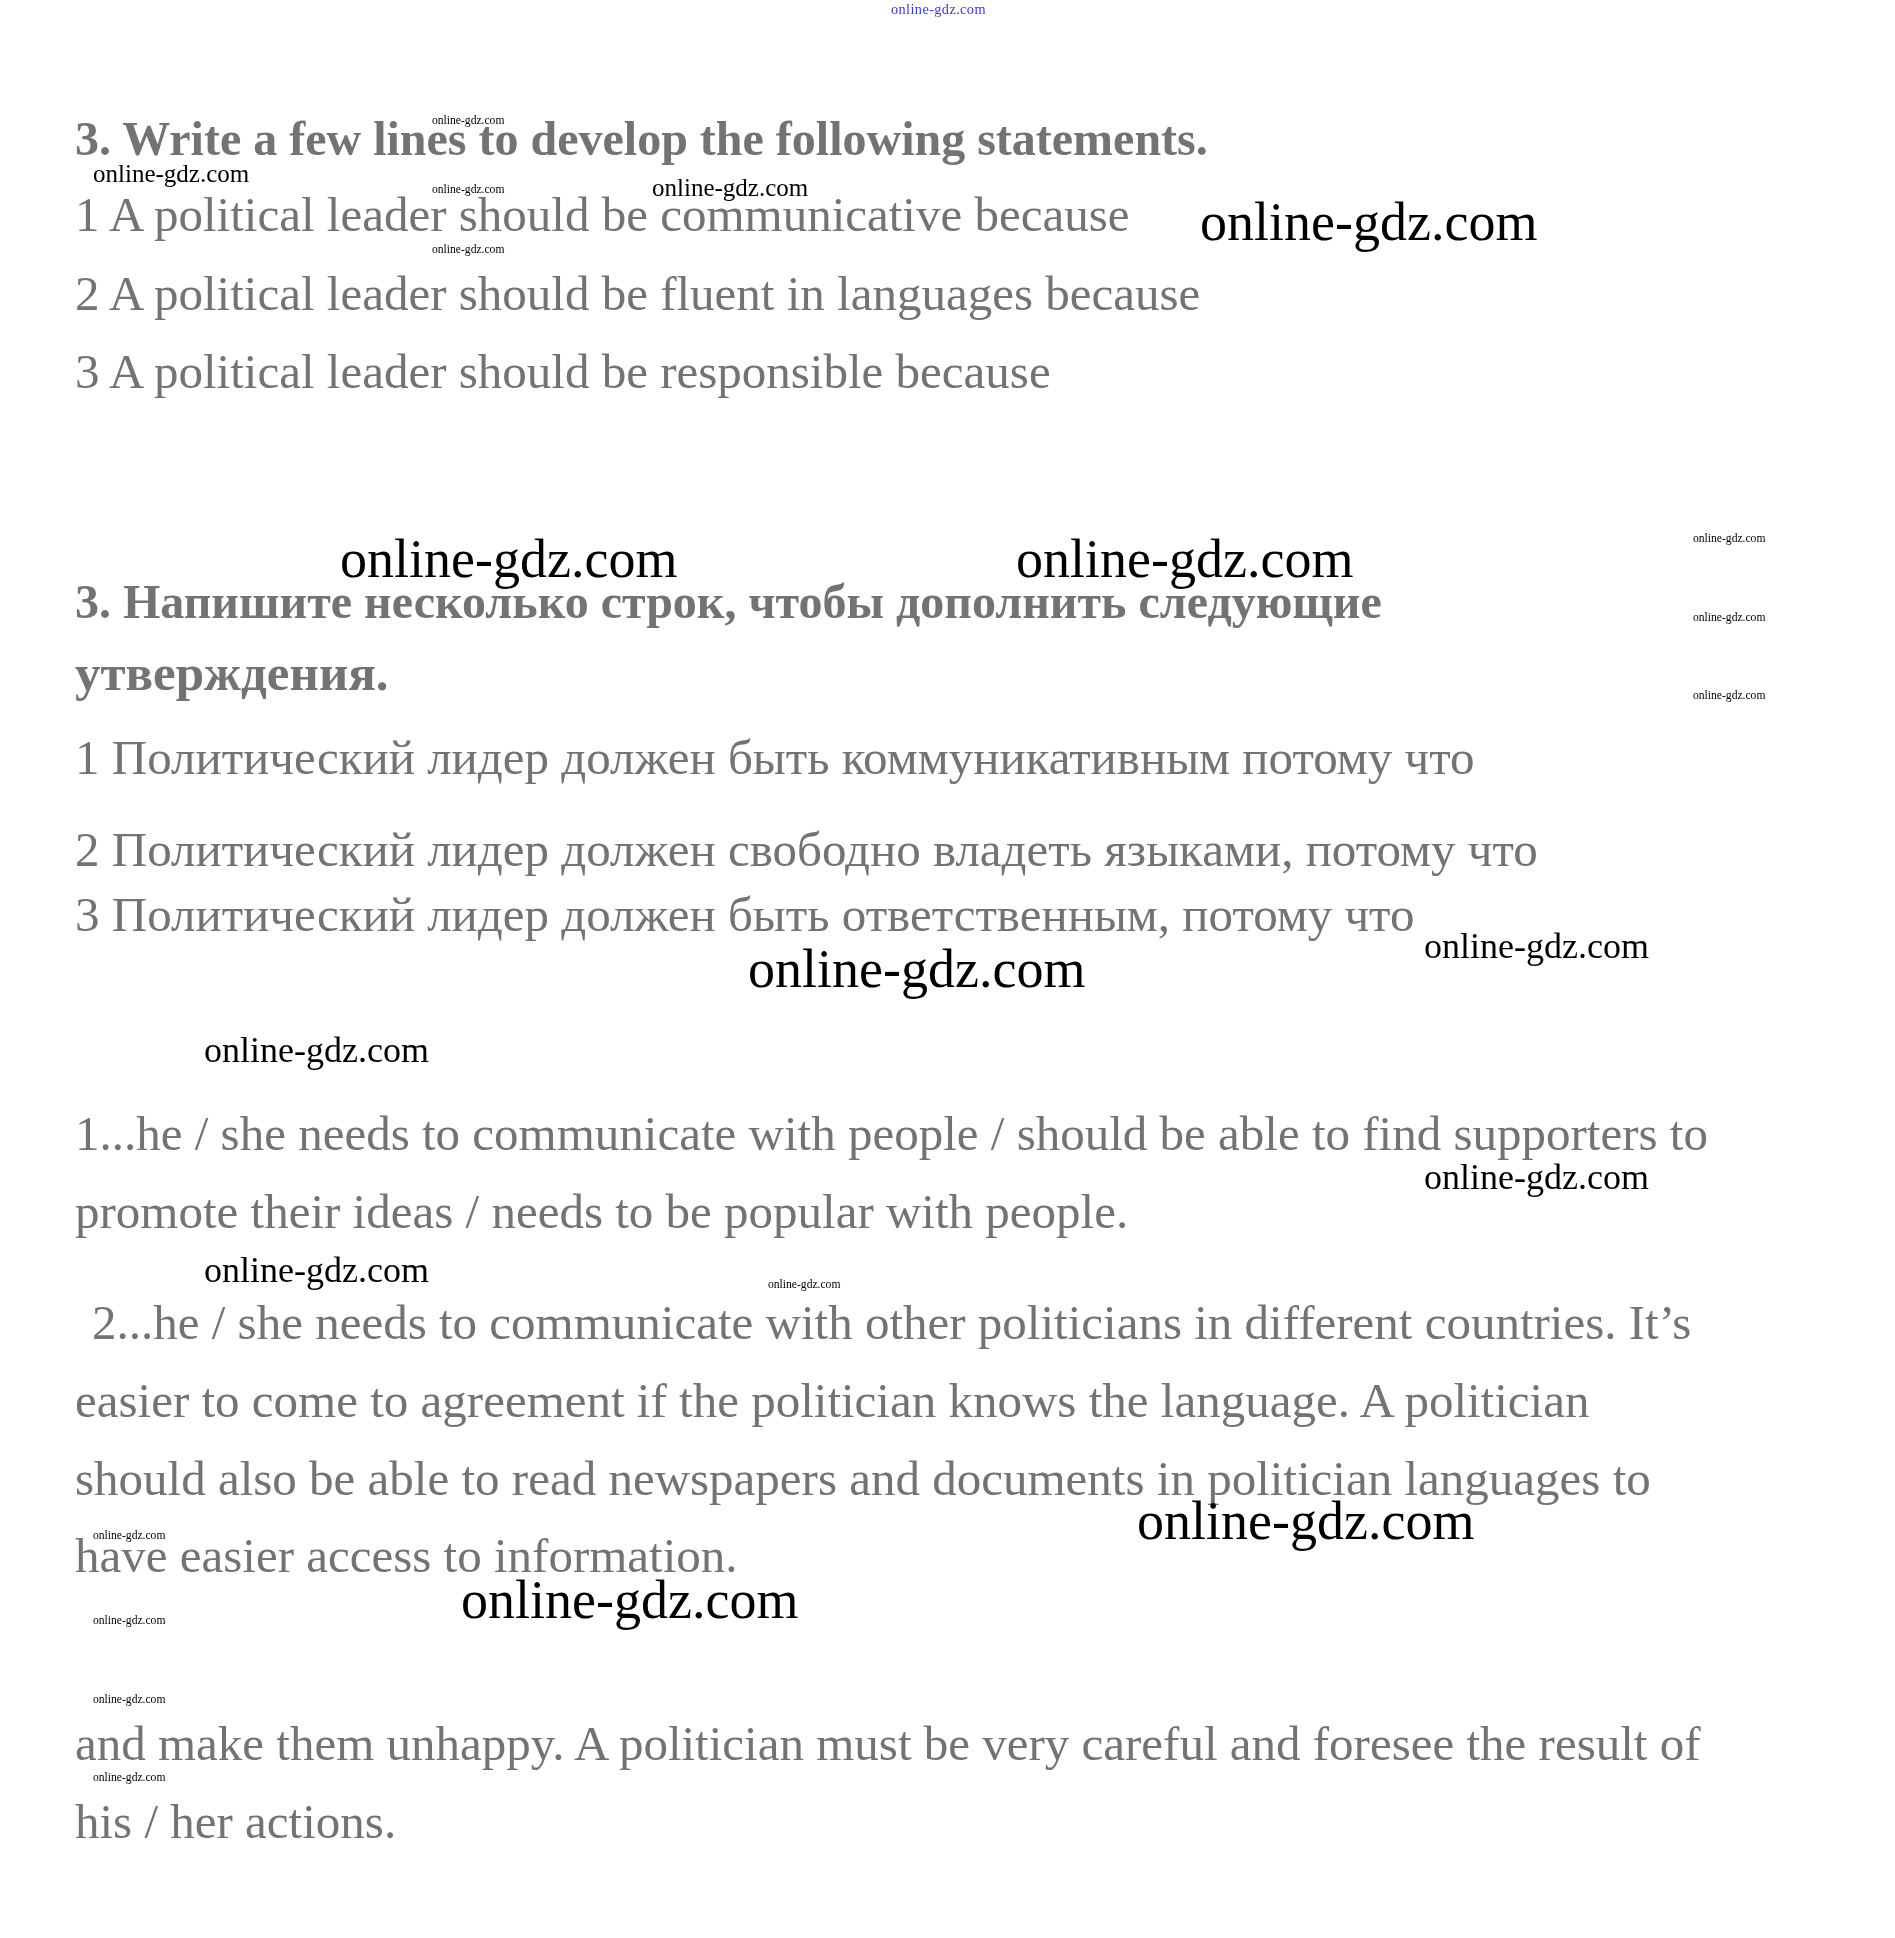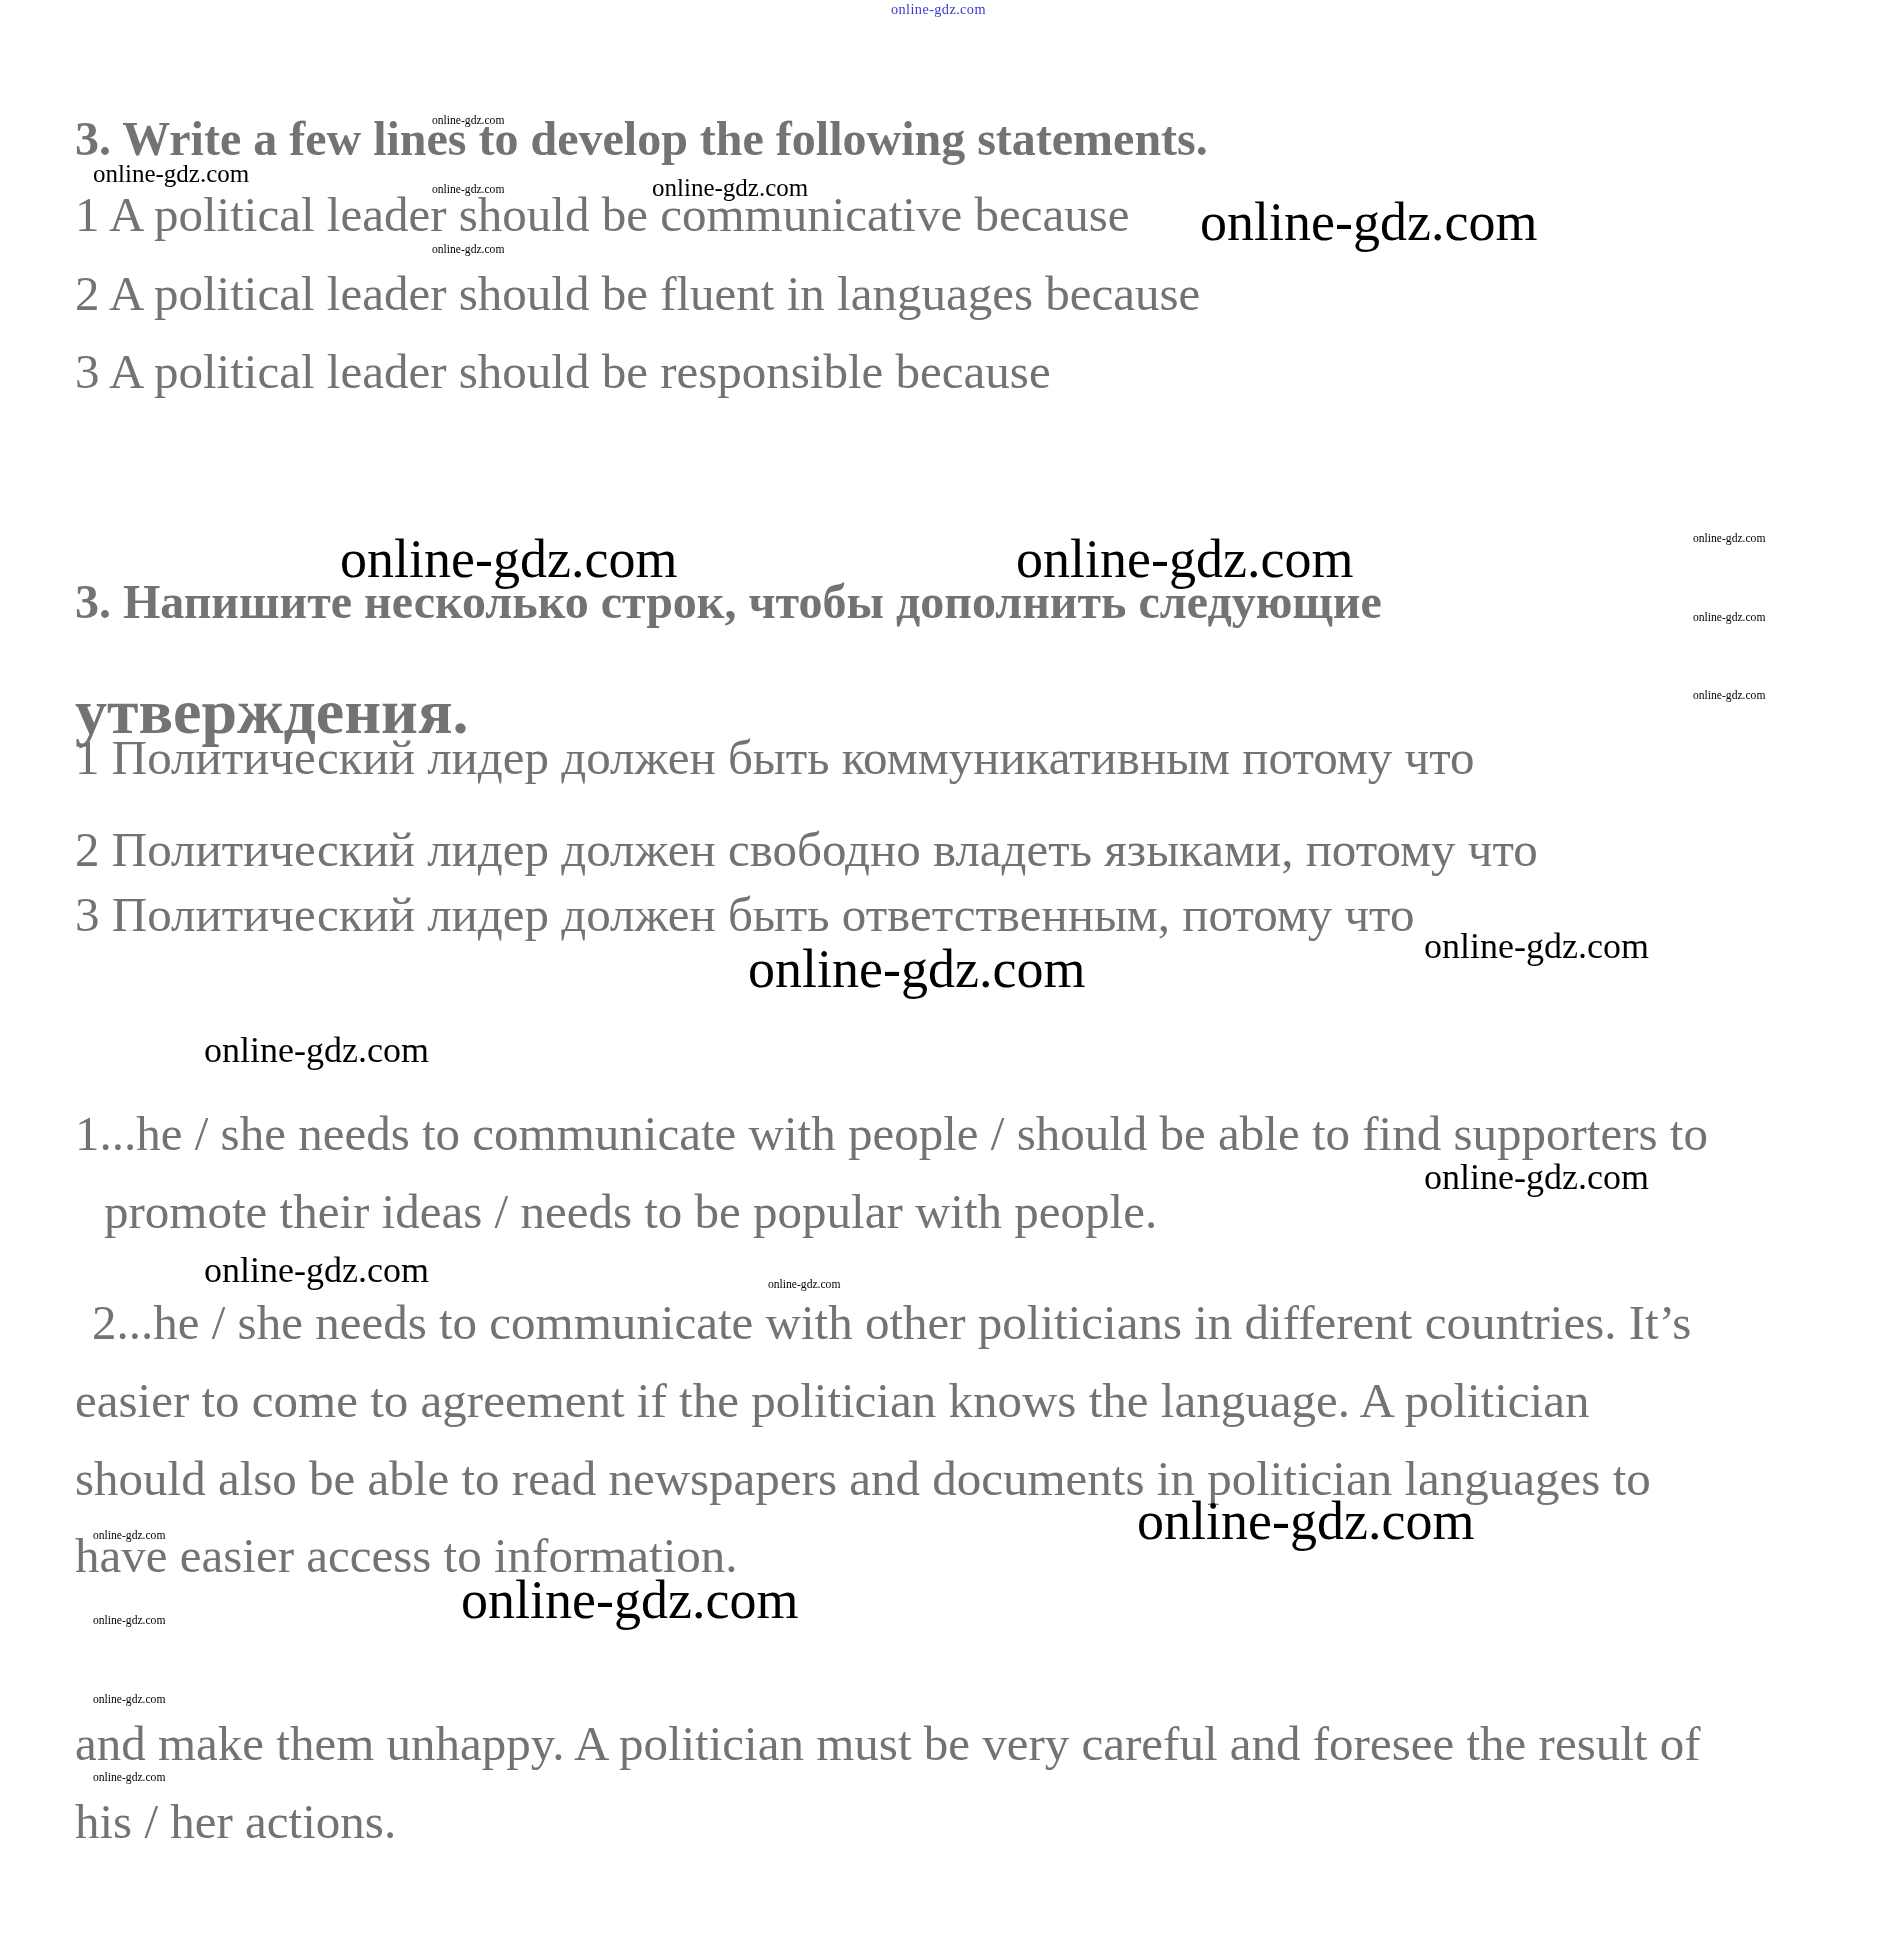--- a/index.html
+++ b/index.html
@@ -35,7 +35,7 @@
   <div class="line" style="top:347px;">3 A political leader should be responsible because</div>
 
   <div class="line bold" style="top:578px; font-size:48px;">3. Напишите несколько строк, чтобы дополнить следующие</div>
-  <div class="line bold" style="top:680px; font-size:64px;text-align:center;">утверждения.</div>
+  <div class="line bold" style="top:648px; font-size:51px;text-align:center;">утверждения.</div>
   <div class="line" style="top:733px;">1 Политический лидер должен быть коммуникативным потому что</div>
   <div class="line" style="top:811px;margin-top:14px;">2 Политический лидер должен свободно владеть языками, потому что</div>
   <div class="line" style="top:890px;">3 Политический лидер должен быть ответственным, потому что</div>

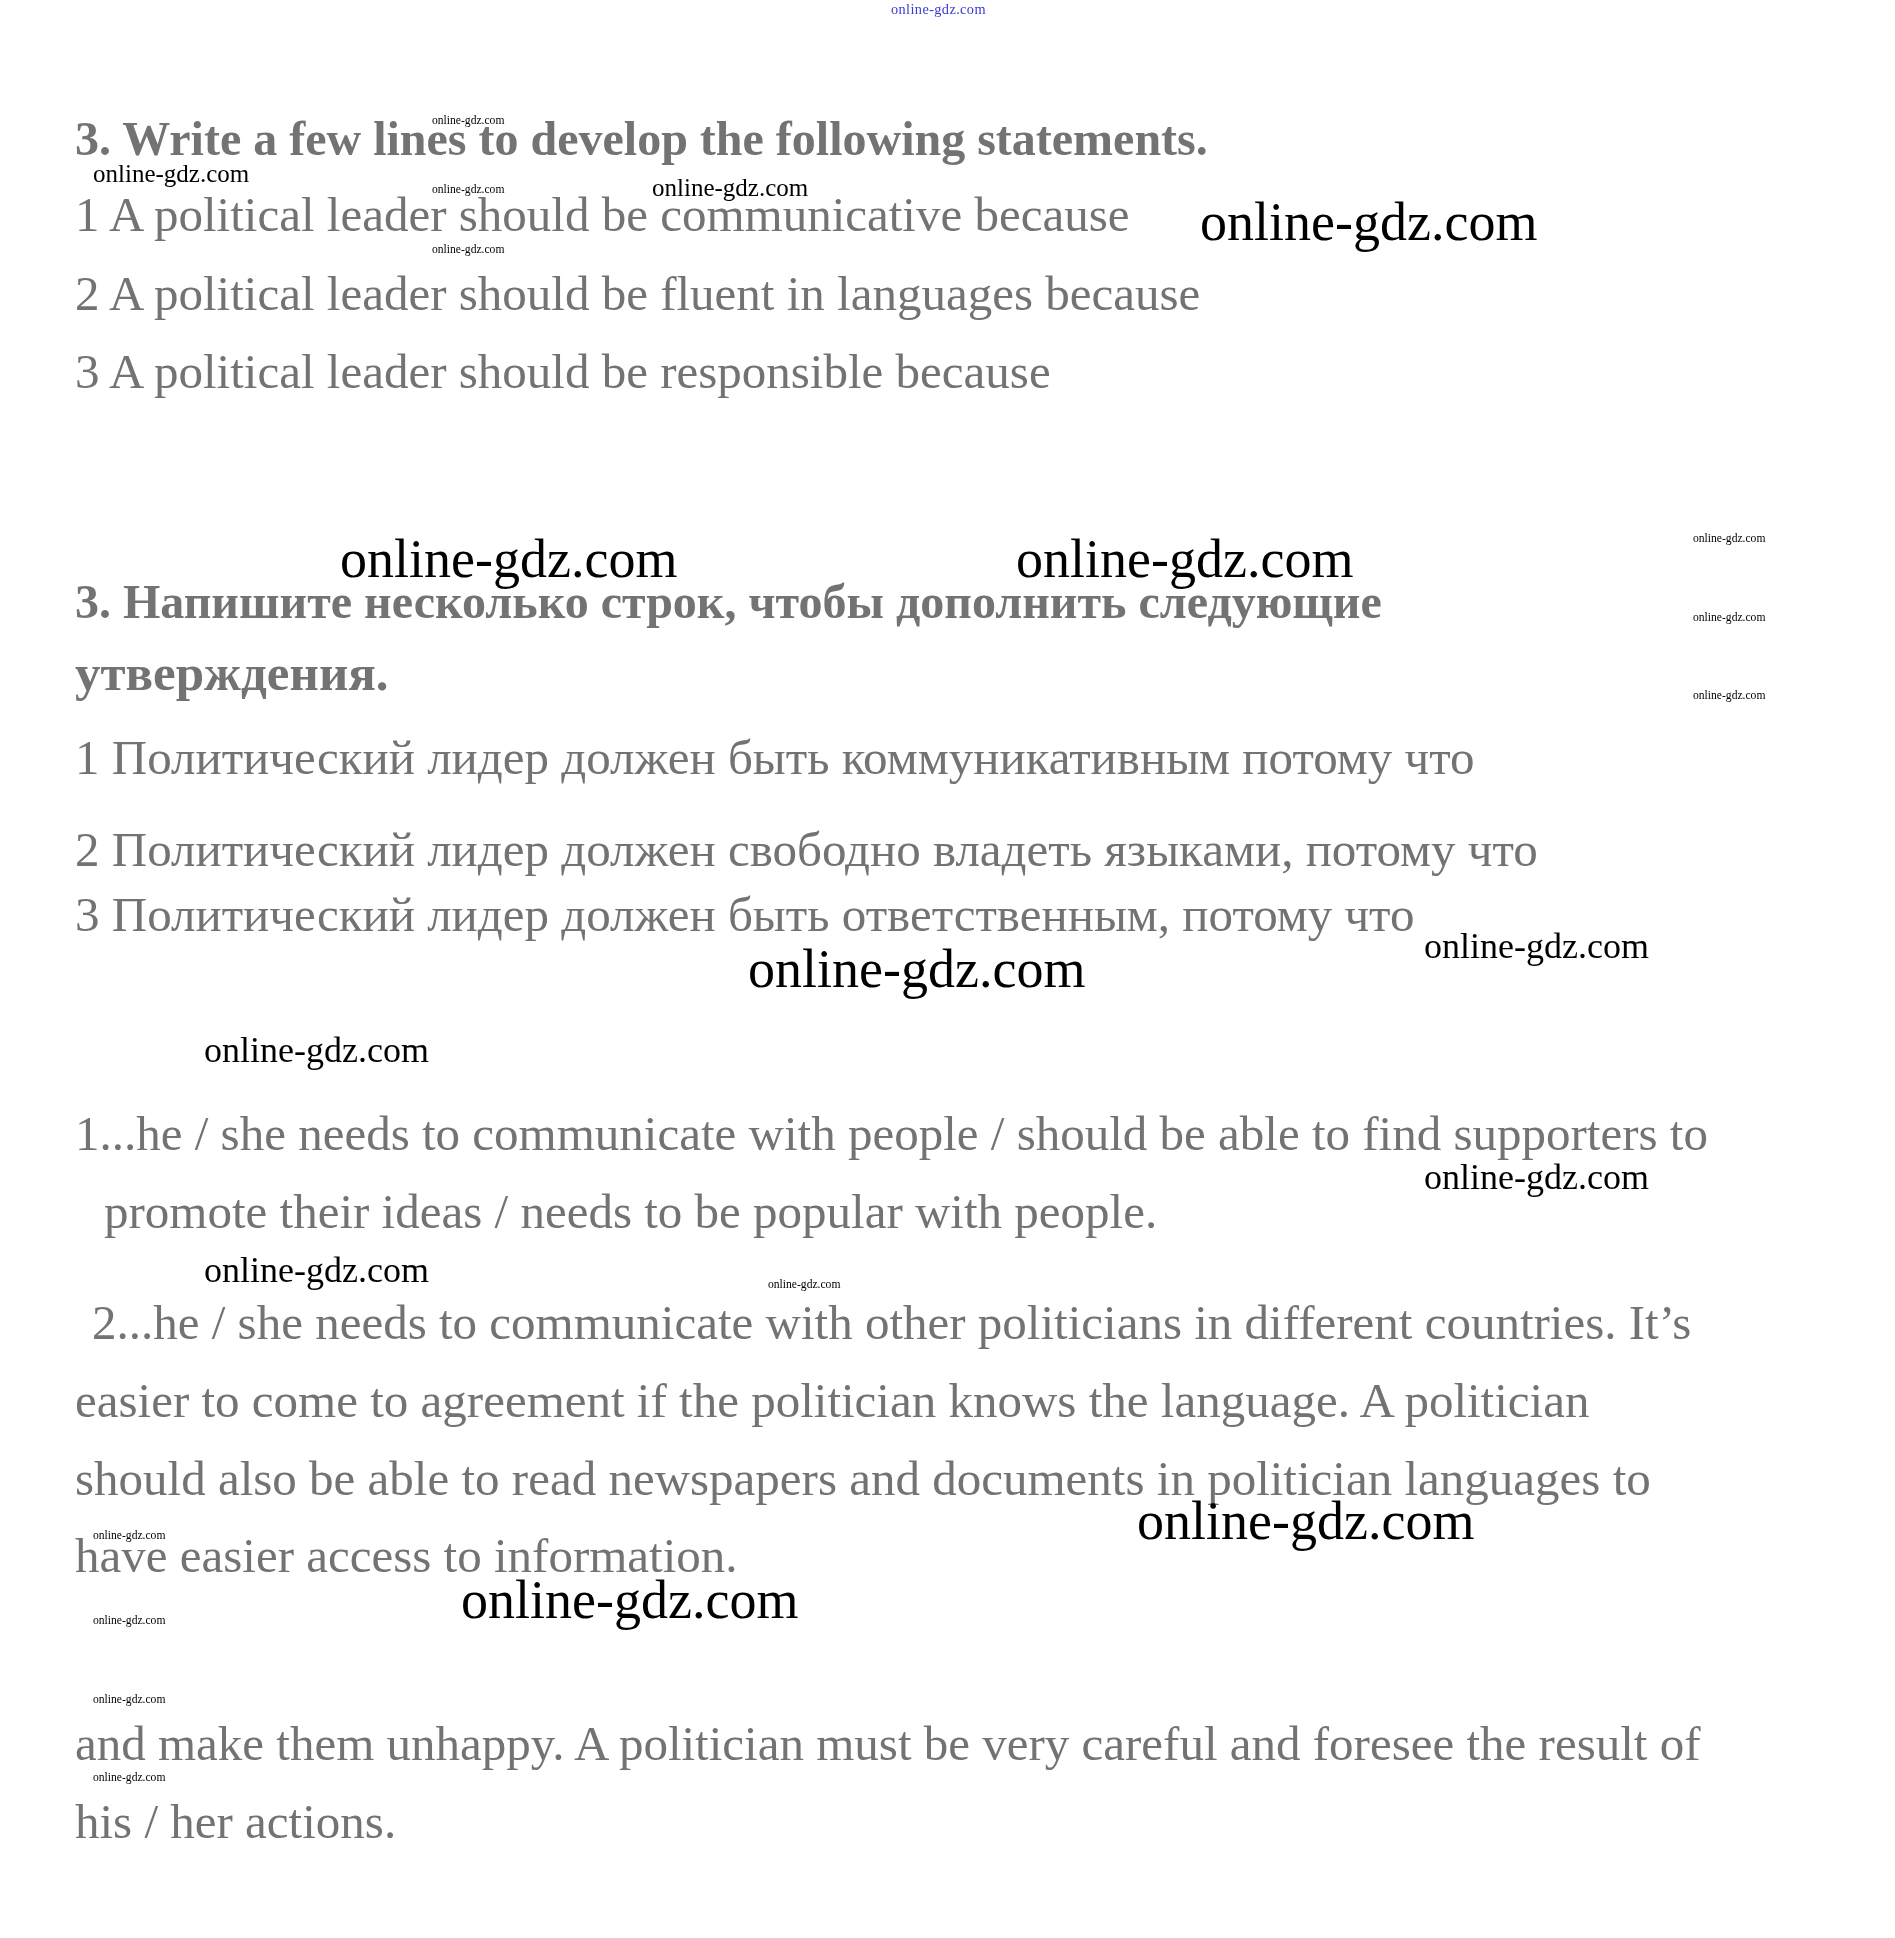--- a/index.html
+++ b/index.html
@@ -41,7 +41,7 @@
   <div class="line" style="top:890px;">3 Политический лидер должен быть ответственным, потому что</div>
 
   <div class="line" style="top:1109px;">1...he / she needs to communicate with people / should be able to find supporters to</div>
-  <div class="line" style="top:1187px;margin-left:29px;">promote their ideas / needs to be popular with people.</div>
+  <div class="line" style="top:1187px;">promote their ideas / needs to be popular with people.</div>
 
   <div class="line" style="top:1298px;margin-left:17px;">2...he / she needs to communicate with other politicians in different countries. It’s</div>
   <div class="line" style="top:1376px;">easier to come to agreement if the politician knows the language. A politician</div>

